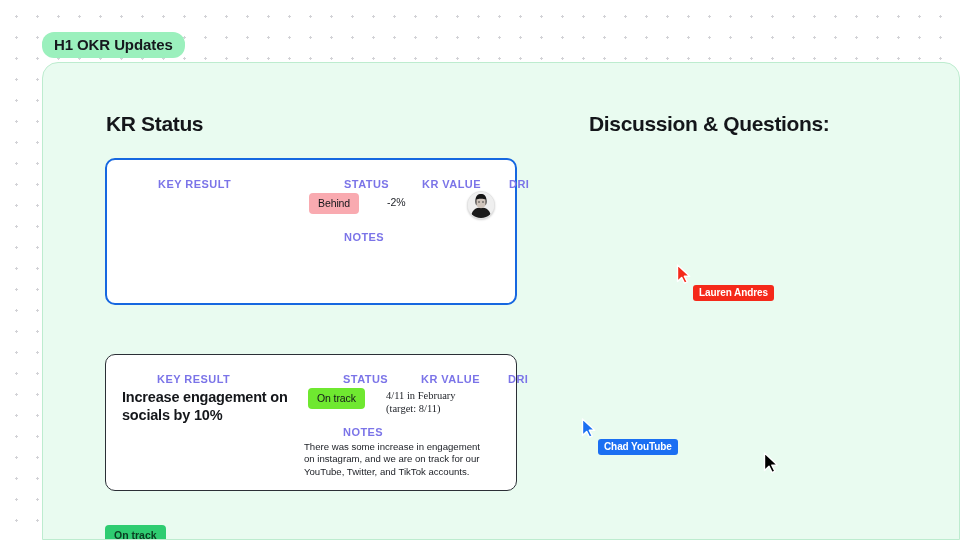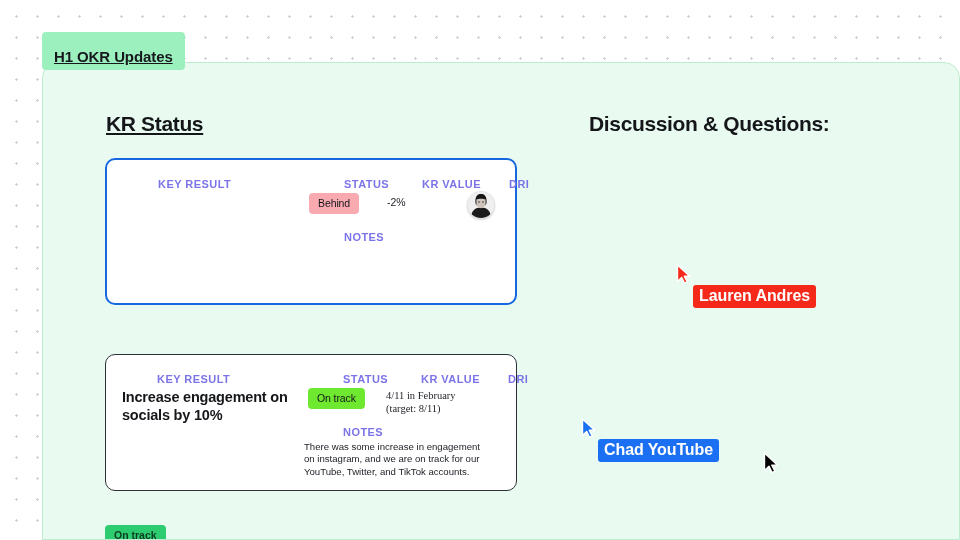--- a/index.html
+++ b/index.html
@@ -33,11 +33,10 @@
     font-size: 15px;
     font-weight: 700;
     letter-spacing: -0.1px;
-    padding: 16px 12px 5px 12px;
-    border-radius: 4px;
+    padding: 4px 12px 5px 12px;
+    border-radius: 12px;
     white-space: nowrap;
     z-index: 6;
-    text-decoration: underline;
   }
 
   

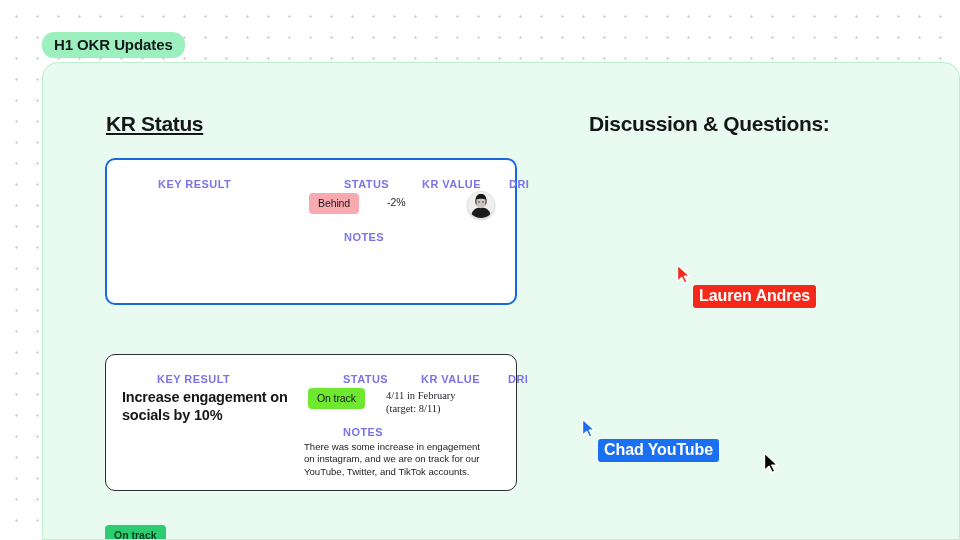--- a/index.html
+++ b/index.html
@@ -63,7 +63,7 @@
     letter-spacing: -0.35px;
     white-space: nowrap;
   }
-  #kr-status-heading { left: 63px; top: 49px; text-decoration: underline; }
+  #kr-status-heading { left: 63px; top: 49px; }
   #discussion-heading { left: 546px; top: 49px; }
 
   

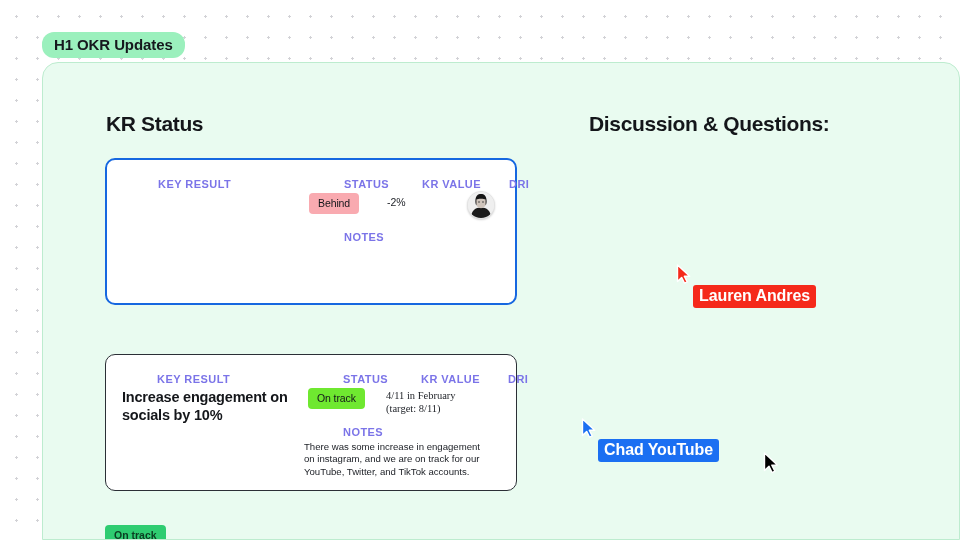--- a/index.html
+++ b/index.html
@@ -170,7 +170,7 @@
   .cursor svg { display: block; }
   .cursor-name {
     position: absolute;
-    font-size: 16px;
+    font-size: 10px;
     font-weight: 700;
     color: #ffffff;
     padding: 2px 6px 3px 6px;

